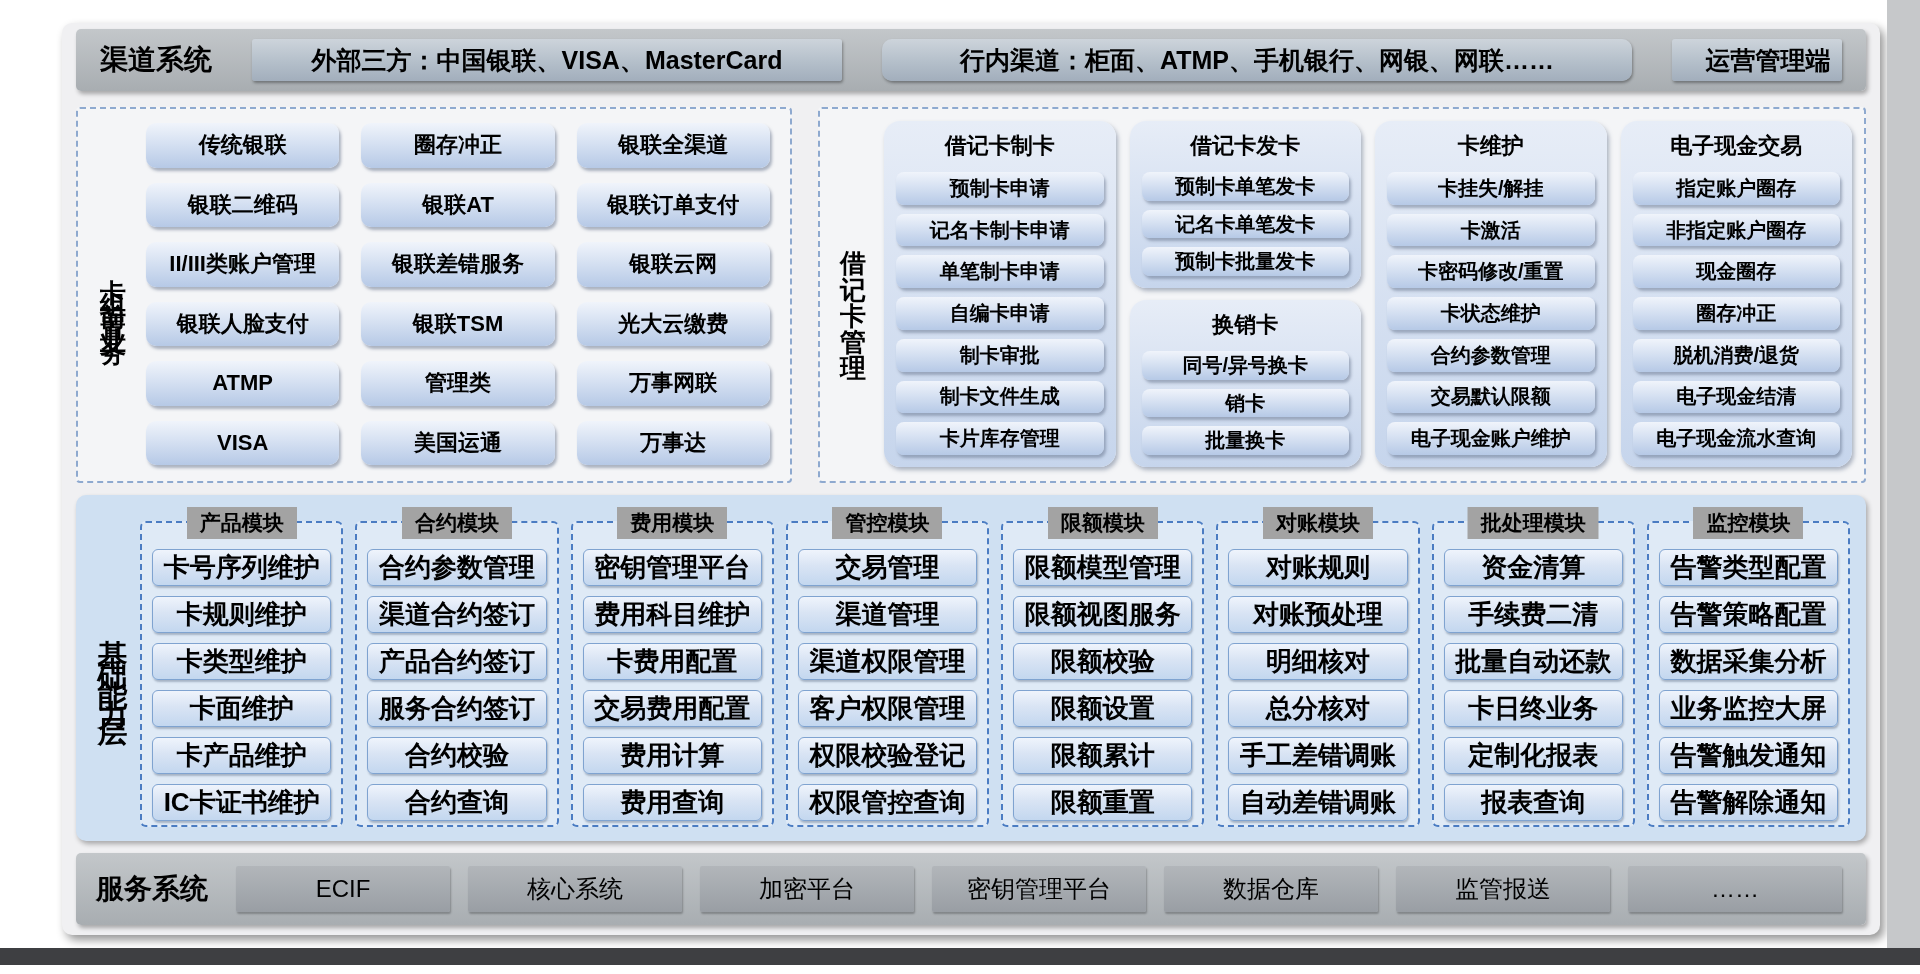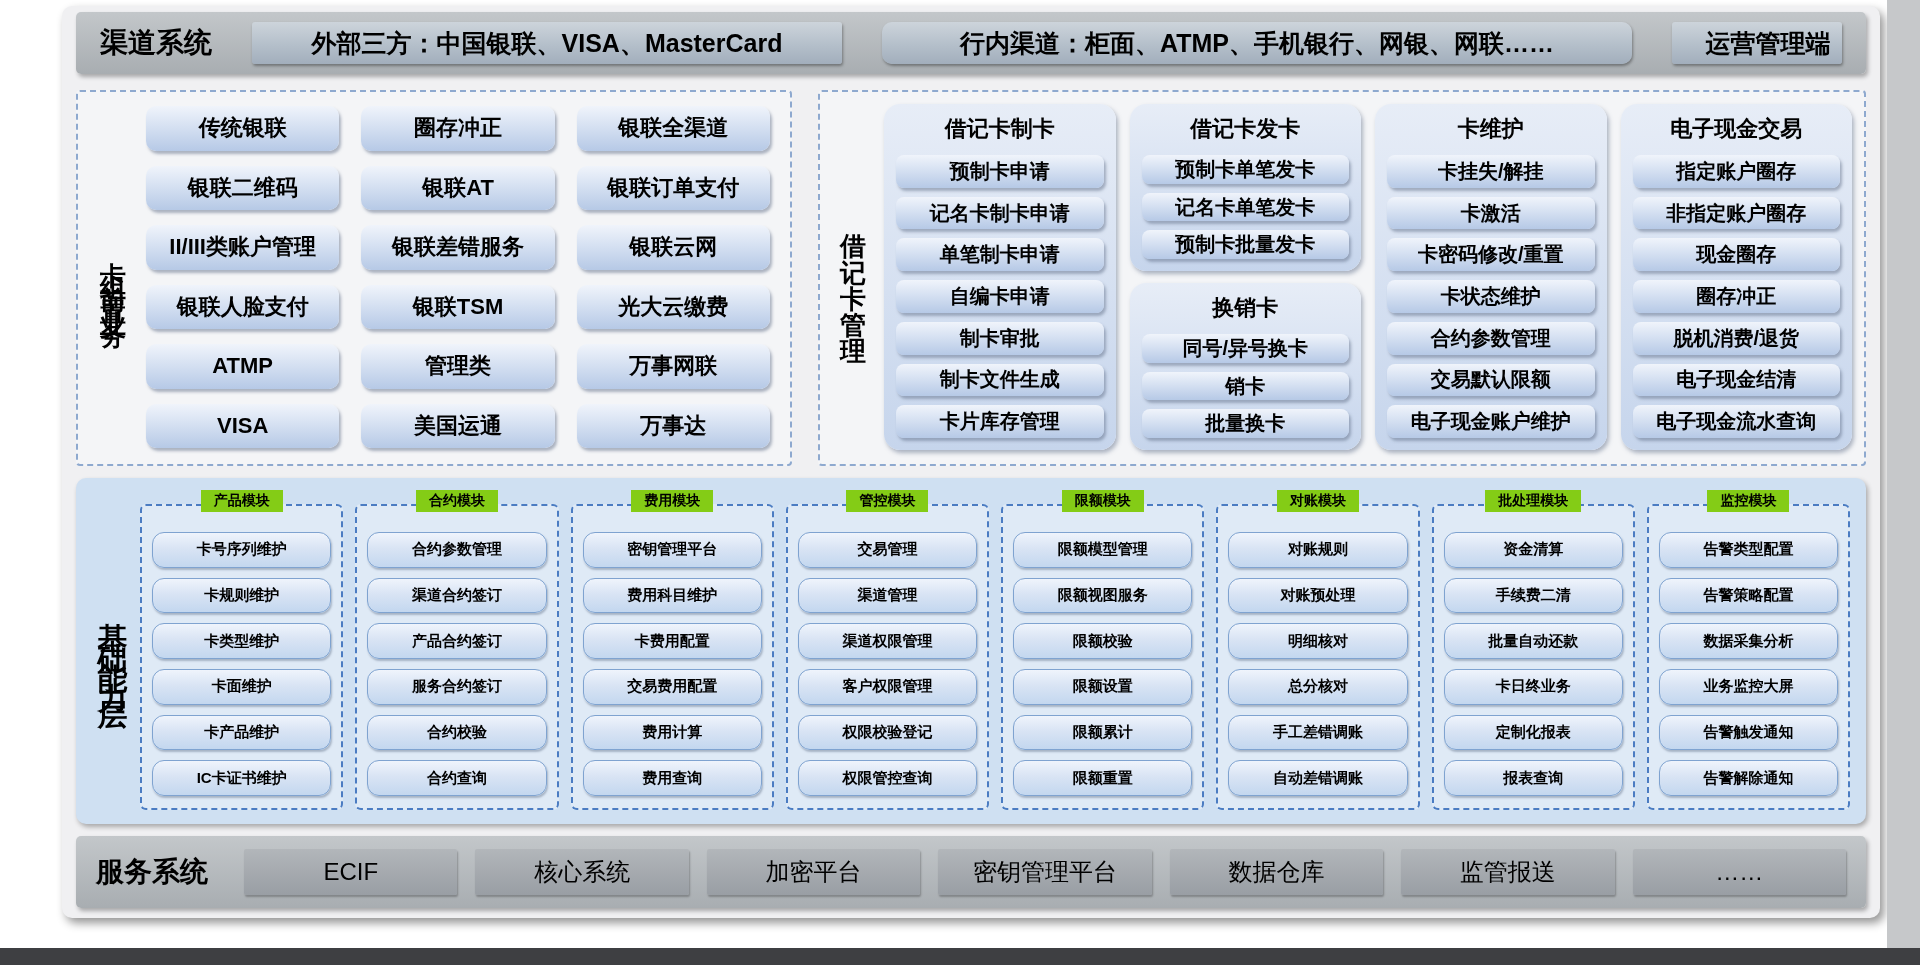--- a/index.html
+++ b/index.html
@@ -10,7 +10,7 @@
   .right-gutter { position:absolute; top:0; right:0; width:33px; height:948px; background:#c6c8ca; }
   .bottom-edge { position:absolute; left:0; top:948px; width:100%; height:17px; background:#3e3f42; }
 
-  .panel { position:absolute; left:62px; top:6px; width:1818px; height:912px; background:#f0f0f2;
+  .panel { position:absolute; left:62px; top:23px; width:1818px; height:912px; background:#f0f0f2;
            border-radius:10px; box-shadow:4px 5px 10px rgba(0,0,0,0.42);text-decoration:underline; }
 
   

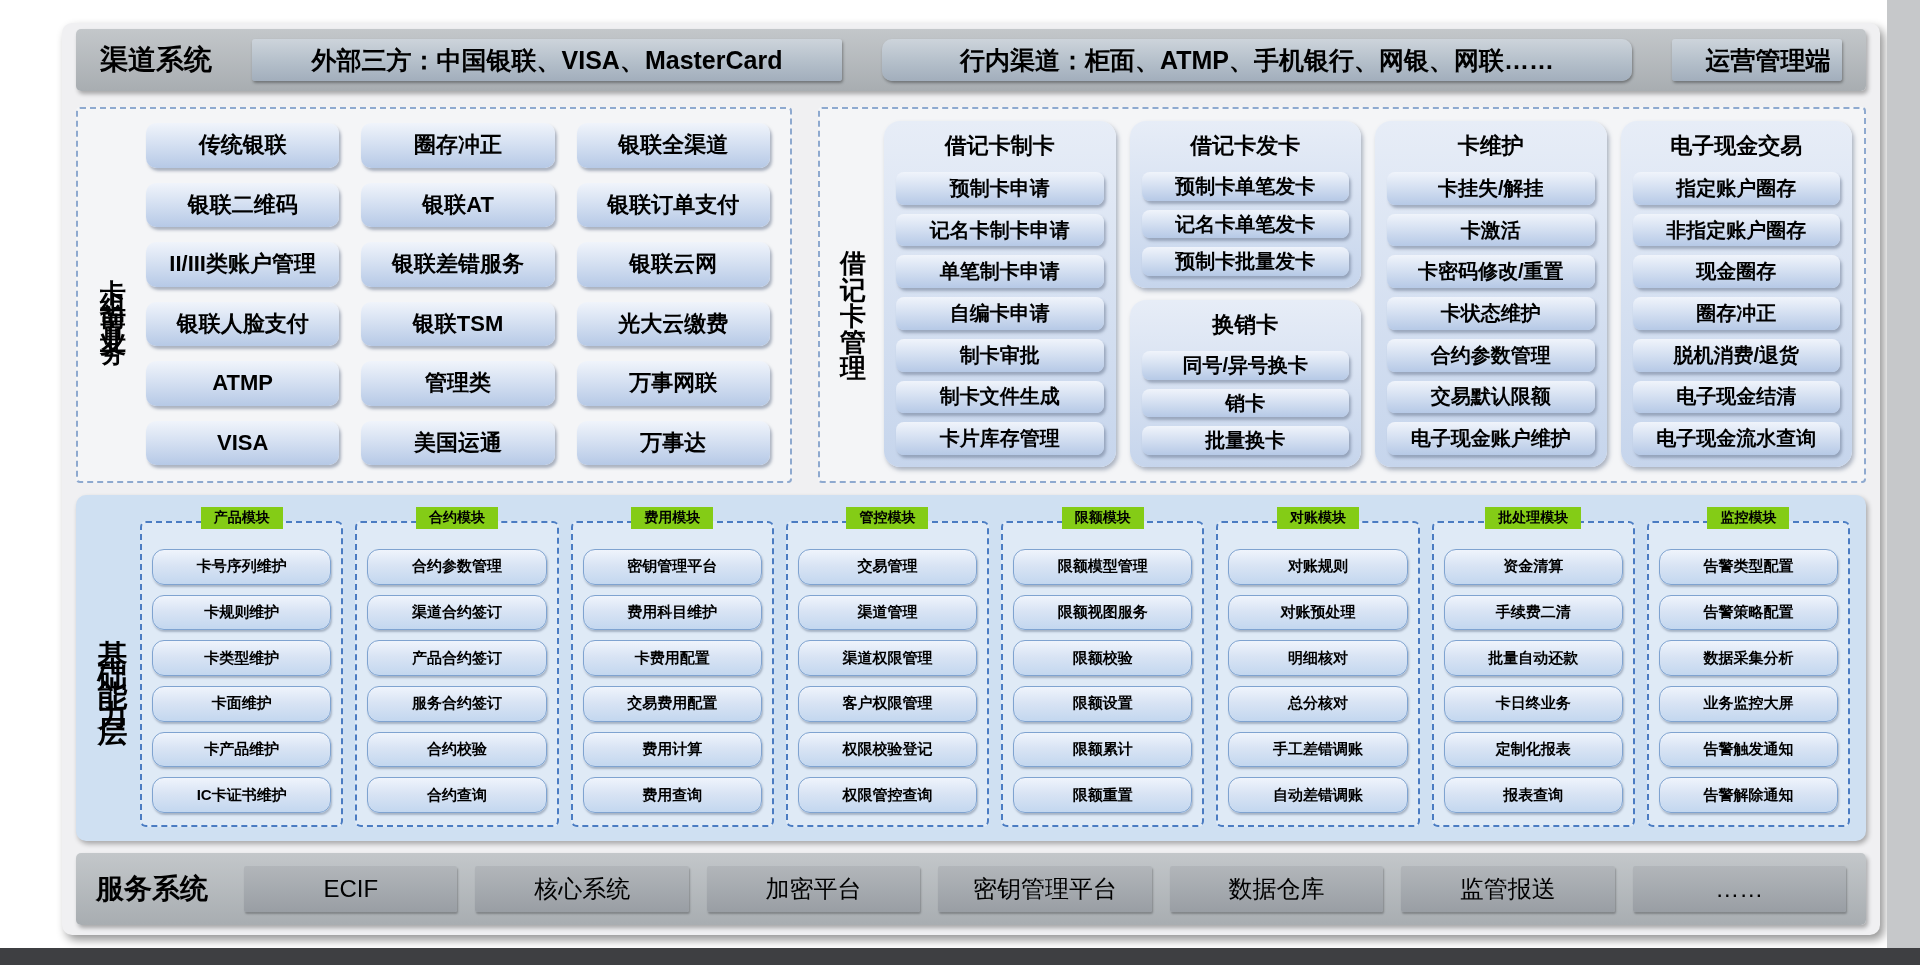--- a/index.html
+++ b/index.html
@@ -69,7 +69,7 @@
             background:rgba(252,253,255,0.35); display:flex; flex-direction:column;
             gap:10px; padding:26px 10px 12px; }
   .module-title { position:absolute; top:-16px; left:50%; transform:translateX(-50%);
-                  background:#84cc16; font-size:14px; font-weight:bold; padding:2px 13px;
+                  background:#a3a3a3; font-size:21px; font-weight:bold; padding:2px 13px;
                   white-space:nowrap; }
   .m-btn { flex:1; font-size:15px; font-weight:bold; border-radius:12px; border:1px solid #7fa3d0;
            background:linear-gradient(180deg,#eff4fc 0%,#d9e4f4 45%,#c3d7ef 100%);

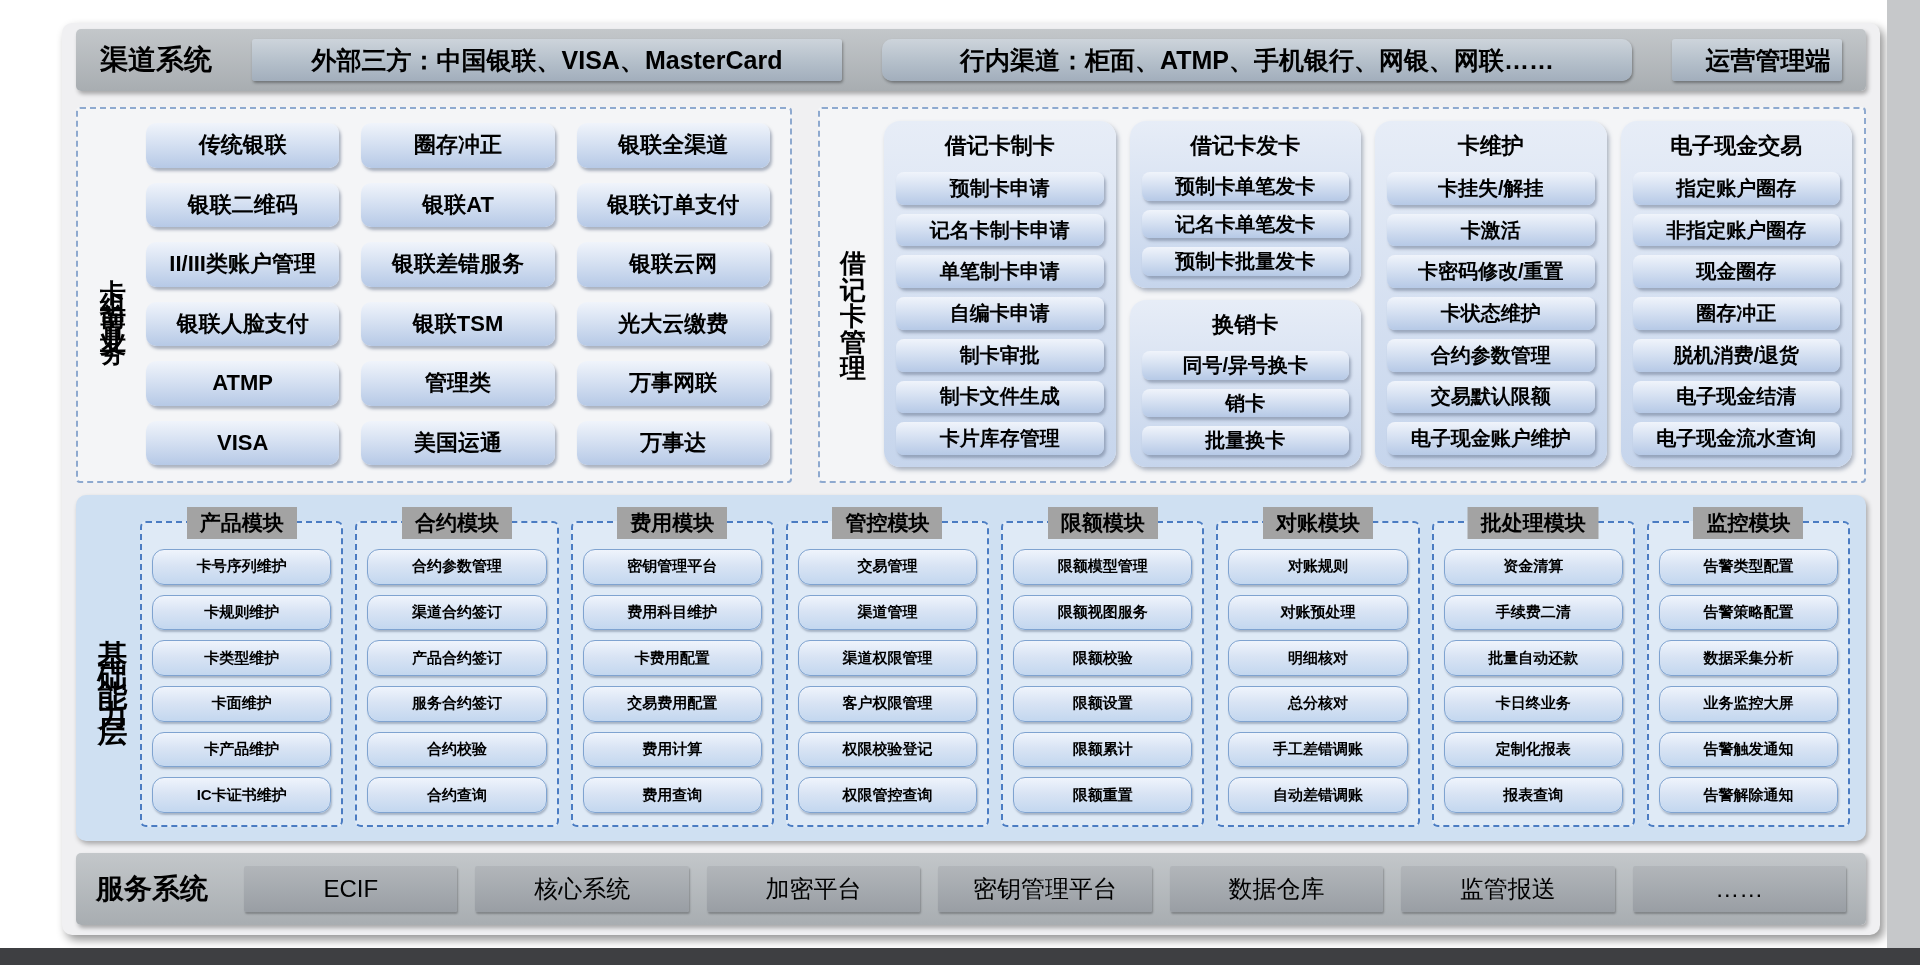--- a/index.html
+++ b/index.html
@@ -71,7 +71,7 @@
   .module-title { position:absolute; top:-16px; left:50%; transform:translateX(-50%);
                   background:#a3a3a3; font-size:21px; font-weight:bold; padding:2px 13px;
                   white-space:nowrap; }
-  .m-btn { flex:1; font-size:15px; font-weight:bold; border-radius:12px; border:1px solid #7fa3d0;
+  .m-btn { flex:1; font-size:26px; font-weight:bold; border-radius:6px; border:1px solid #7fa3d0;
            background:linear-gradient(180deg,#eff4fc 0%,#d9e4f4 45%,#c3d7ef 100%);
            box-shadow:1px 2px 2px rgba(98,112,138,0.45);
            display:flex; align-items:center; justify-content:center; white-space:nowrap; }

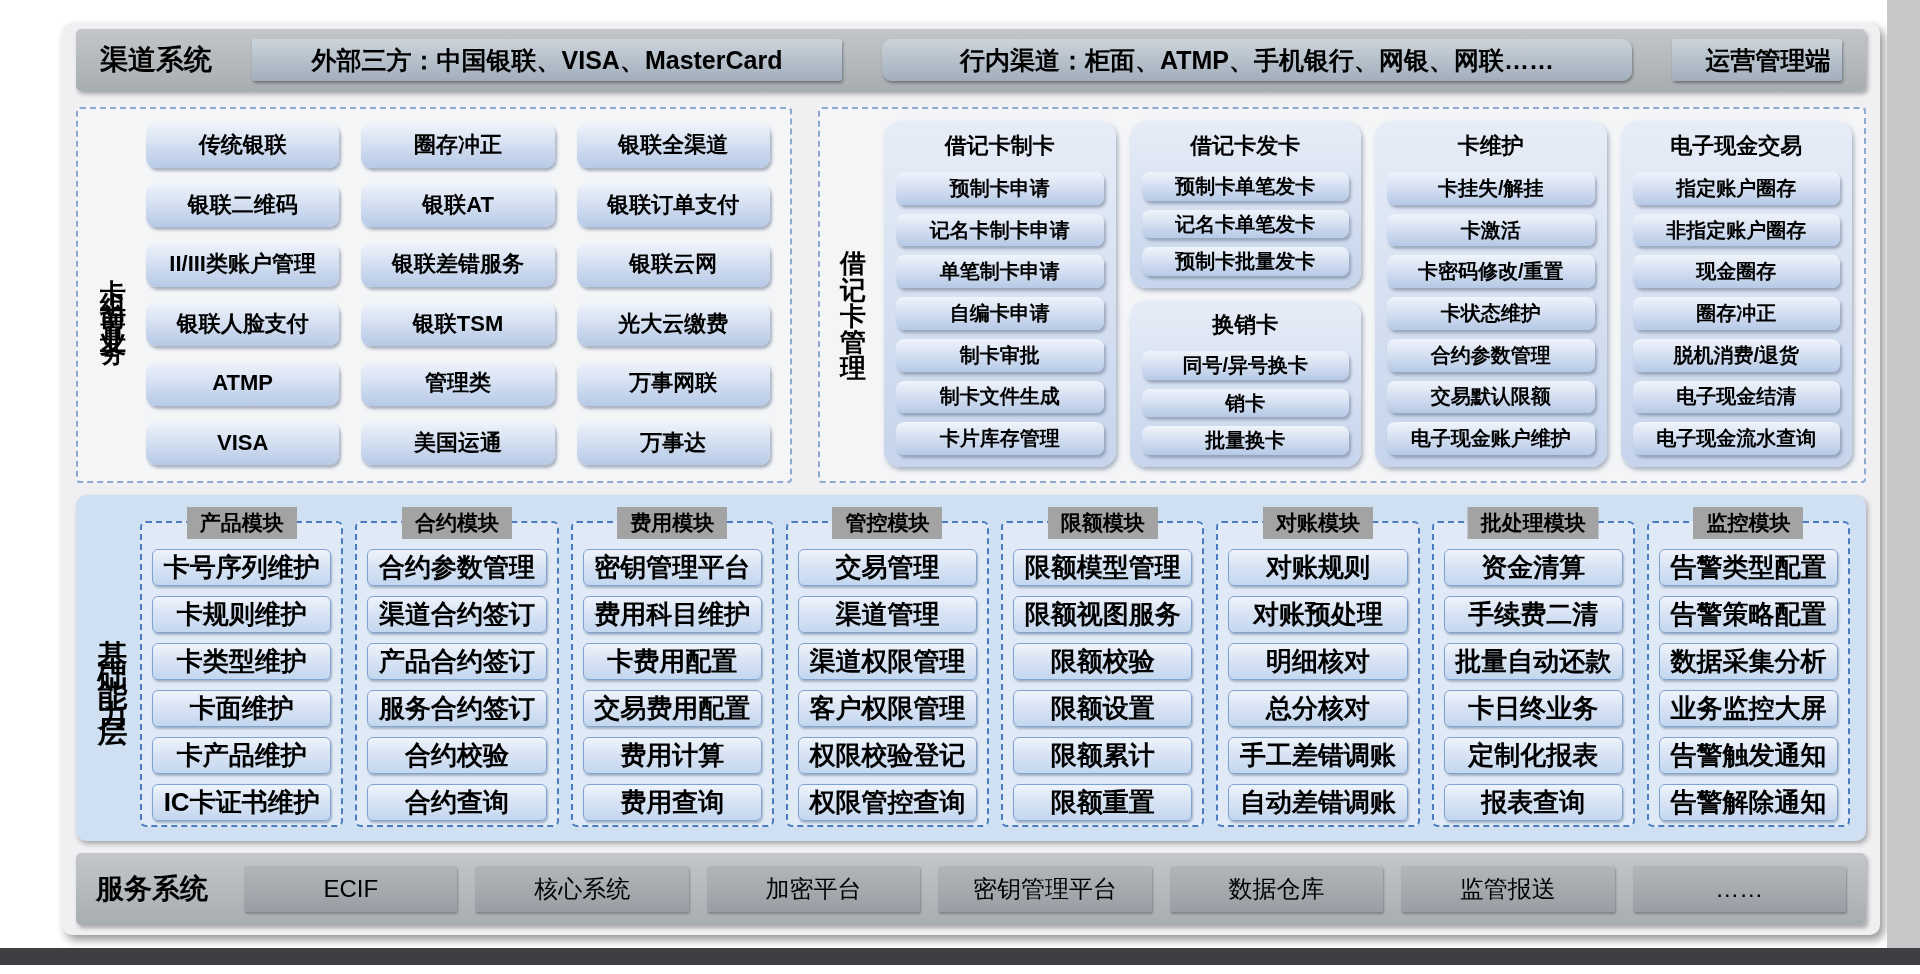--- a/index.html
+++ b/index.html
@@ -30,7 +30,7 @@
   .srv-btn { width:214px; height:46px; display:flex; align-items:center; justify-content:center;
              font-size:24px; background:linear-gradient(180deg,#b2b6ba,#999ea4);
              box-shadow:1px 2px 2px rgba(0,0,0,0.25); border-radius:2px; white-space:nowrap; }
-  .service-bar .bar-label { margin-right:18px; }
+  .service-bar .bar-label { margin-right:10px; }
 
   
   .mid { position:absolute; left:14px; top:84px; width:1790px; height:376px; display:flex; gap:26px; }

